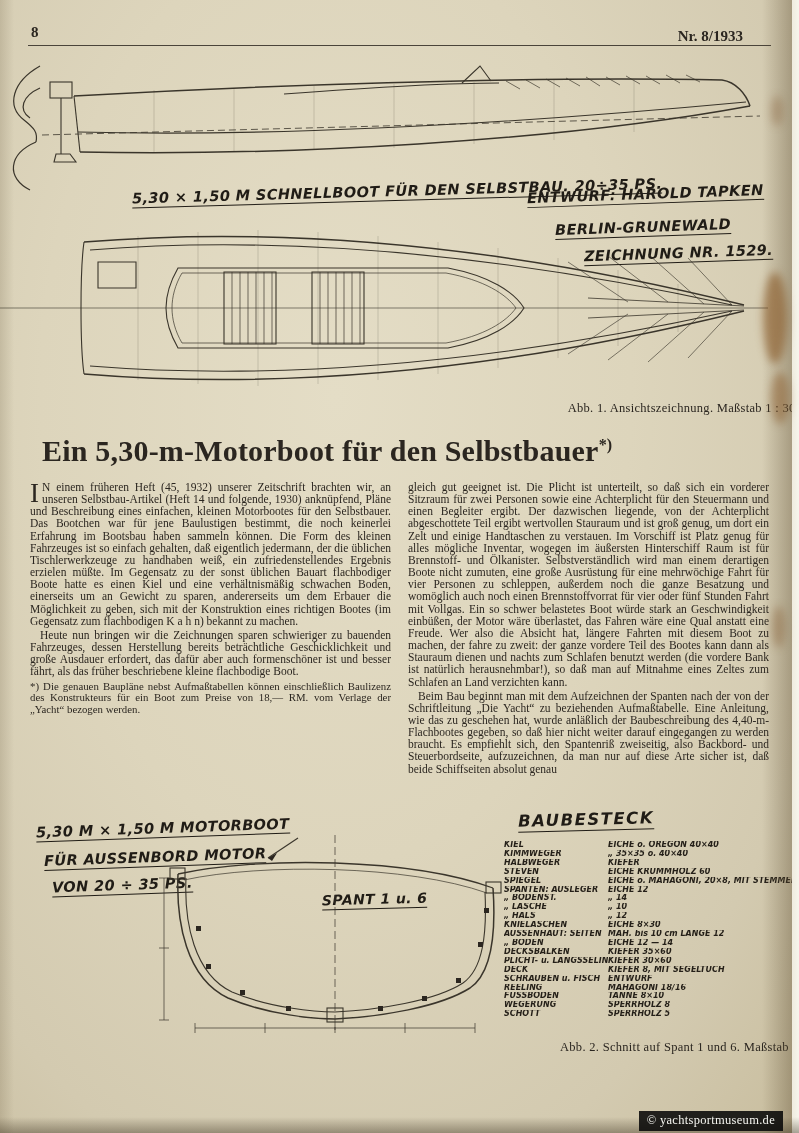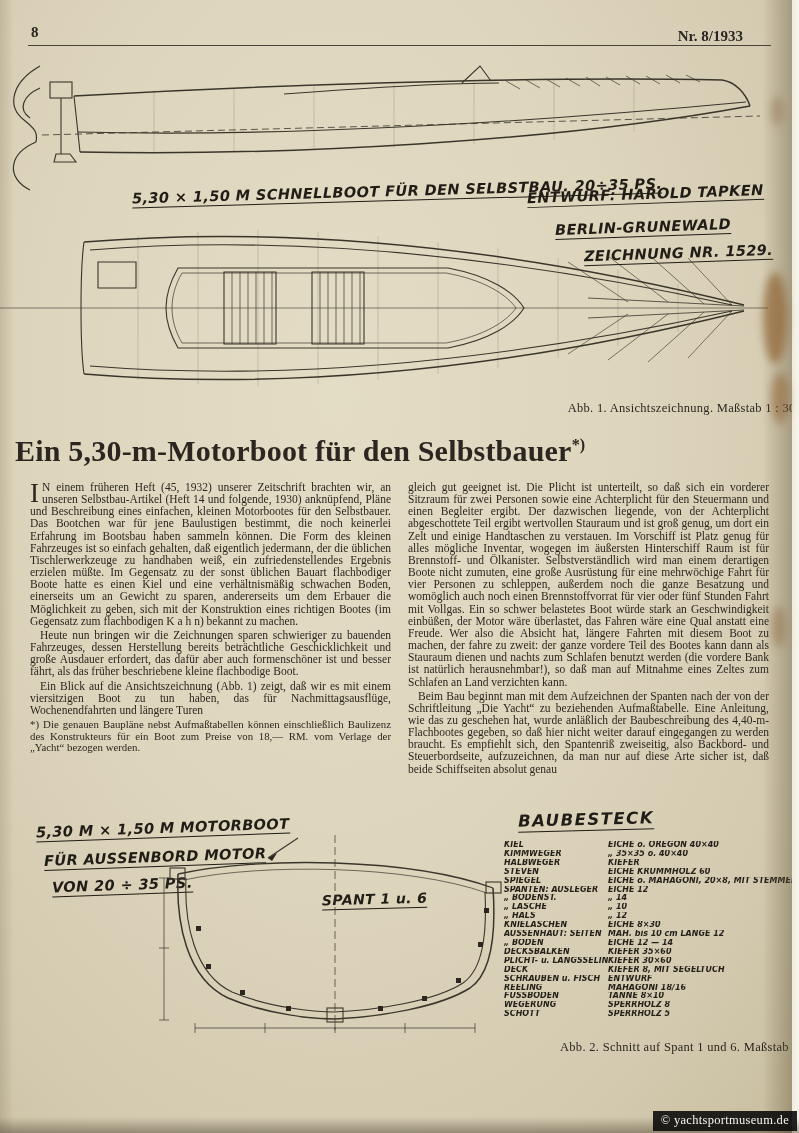--- a/index.html
+++ b/index.html
@@ -66,7 +66,7 @@
   .caption2 { top:1040px;margin-left:27px; }
 
   .article-title {
-    position:absolute; left:15px; top:434px; width:740px;
+    position:absolute; left:42px; top:434px; width:740px;
     font-size:30px; font-weight:bold; letter-spacing:0.2px;
   }
   .article-title sup { font-size:16px; vertical-align:super; }

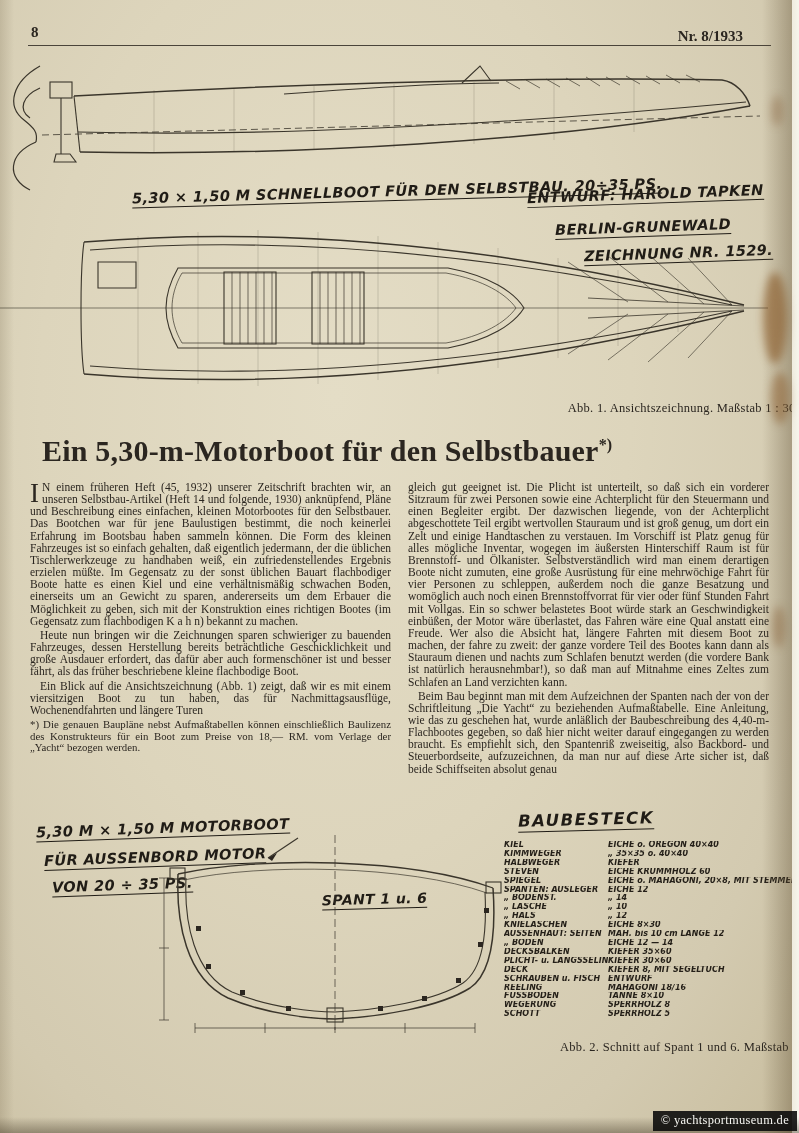--- a/index.html
+++ b/index.html
@@ -248,7 +248,6 @@
 <div class="col col-left">
   <p class="first"><span class="dropcap">I</span><span>N einem früheren Heft (45, 1932) unserer Zeitschrift brachten wir, an unseren Selbstbau-Artikel (Heft 14 und folgende, 1930) anknüpfend, Pläne und Beschreibung eines einfachen, kleinen Motorbootes für den Selbstbauer. Das Bootchen war für jene Baulustigen bestimmt, die noch keinerlei Erfahrung im Bootsbau haben sammeln können. Die Form des kleinen Fahrzeuges ist so einfach gehalten, daß eigentlich jedermann, der die üblichen Tischlerwerkzeuge zu handhaben weiß, ein zufriedenstellendes Ergebnis erzielen müßte. Im Gegensatz zu der sonst üblichen Bauart flachbodiger Boote hatte es einen Kiel und eine verhältnismäßig schwachen Boden, einerseits um an Gewicht zu sparen, andererseits um dem Erbauer die Möglichkeit zu geben, sich mit der Konstruktion eines richtigen Bootes (im Gegensatz zum flachbodigen K a h n) bekannt zu machen.</span></p>
   <p>Heute nun bringen wir die Zeichnungen sparen schwieriger zu bauenden Fahrzeuges, dessen Herstellung bereits beträchtliche Geschicklichkeit und große Ausdauer erfordert, das dafür aber auch formenschöner ist und besser fährt, als das früher beschriebene kleine flachbodige Boot.</p>
-  <p>Ein Blick auf die Ansichtszeichnung (Abb. 1) zeigt, daß wir es mit einem viersitzigen Boot zu tun haben, das für Nachmittagsausflüge, Wochenendfahrten und längere Turen</p>
   <p class="footnote">*) Die genauen Baupläne nebst Aufmaßtabellen können einschließlich Baulizenz des Konstrukteurs für ein Boot zum Preise von 18,— RM. vom Verlage der „Yacht“ bezogen werden.</p>
 </div>
 <div class="col col-right">

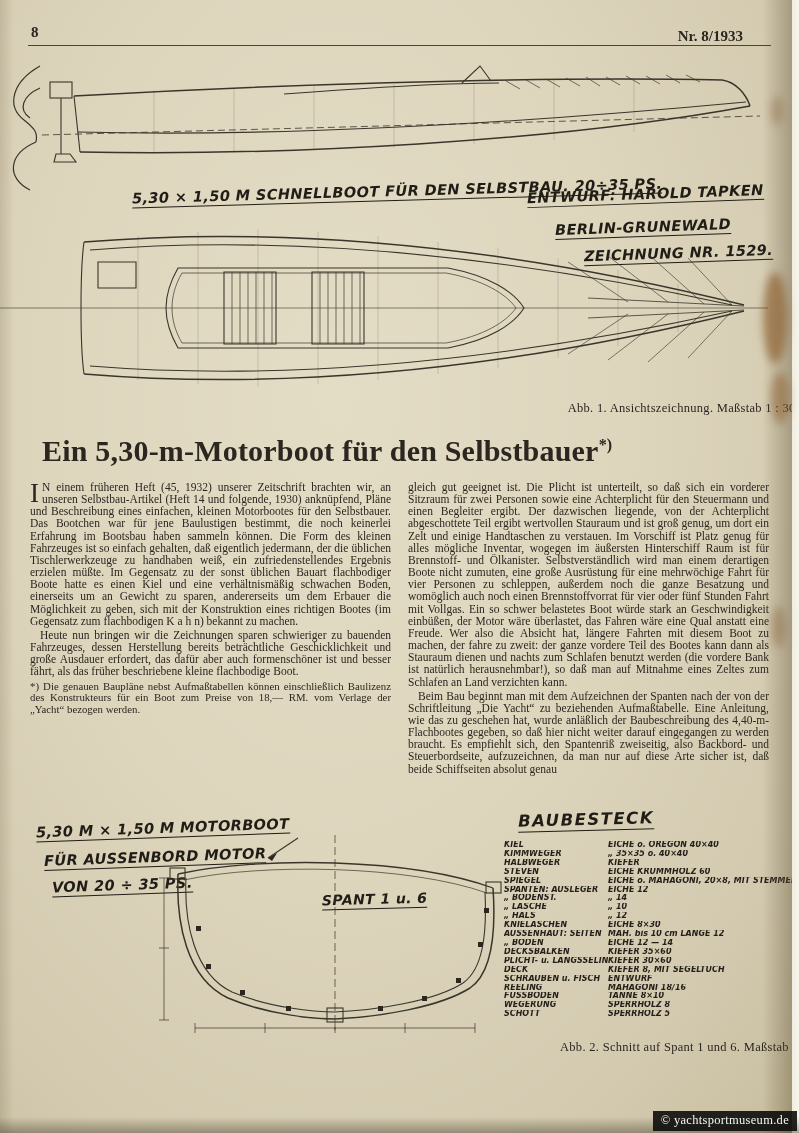--- a/index.html
+++ b/index.html
@@ -104,7 +104,7 @@
   .bb-spec { flex:1; white-space:nowrap; overflow:hidden; }
 
   .watermark {
-    position:absolute; right:2px; bottom:2px;
+    position:absolute; right:16px; bottom:2px;
     background:rgba(8,8,8,0.88); color:#f5f5f0;
     font-size:12.5px; padding:2px 8px 3px 8px; letter-spacing:0.3px;
   }

